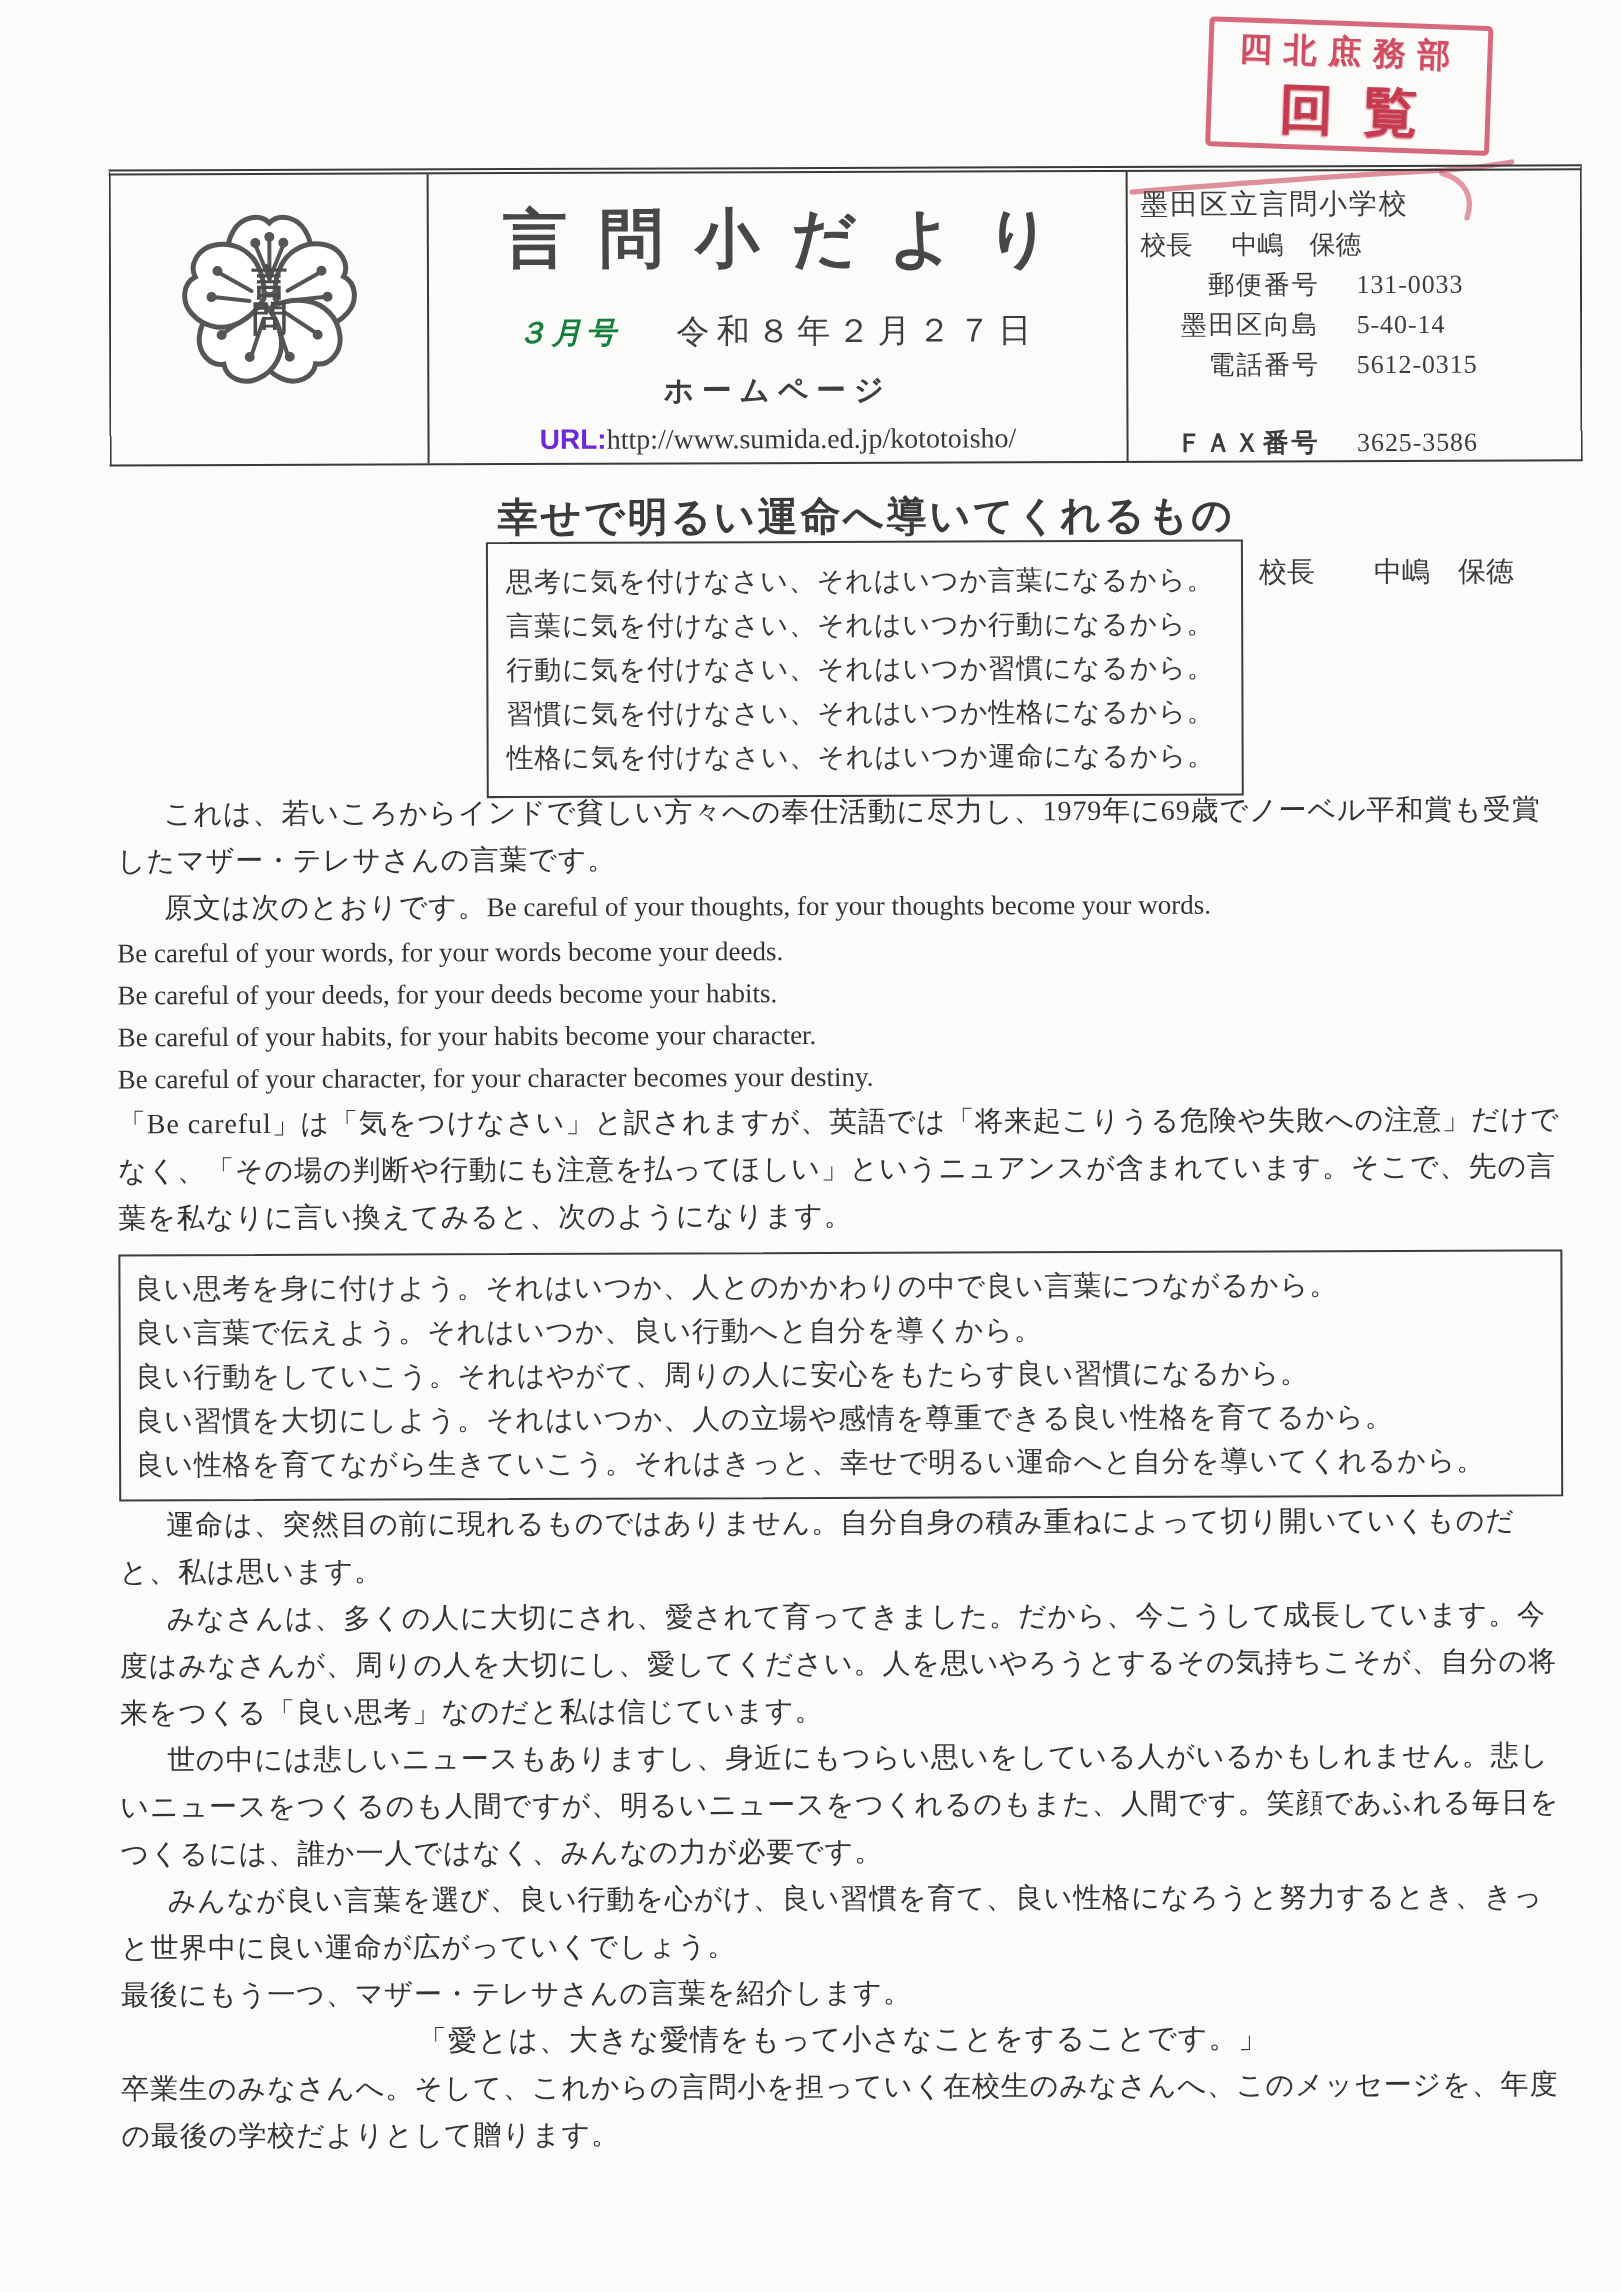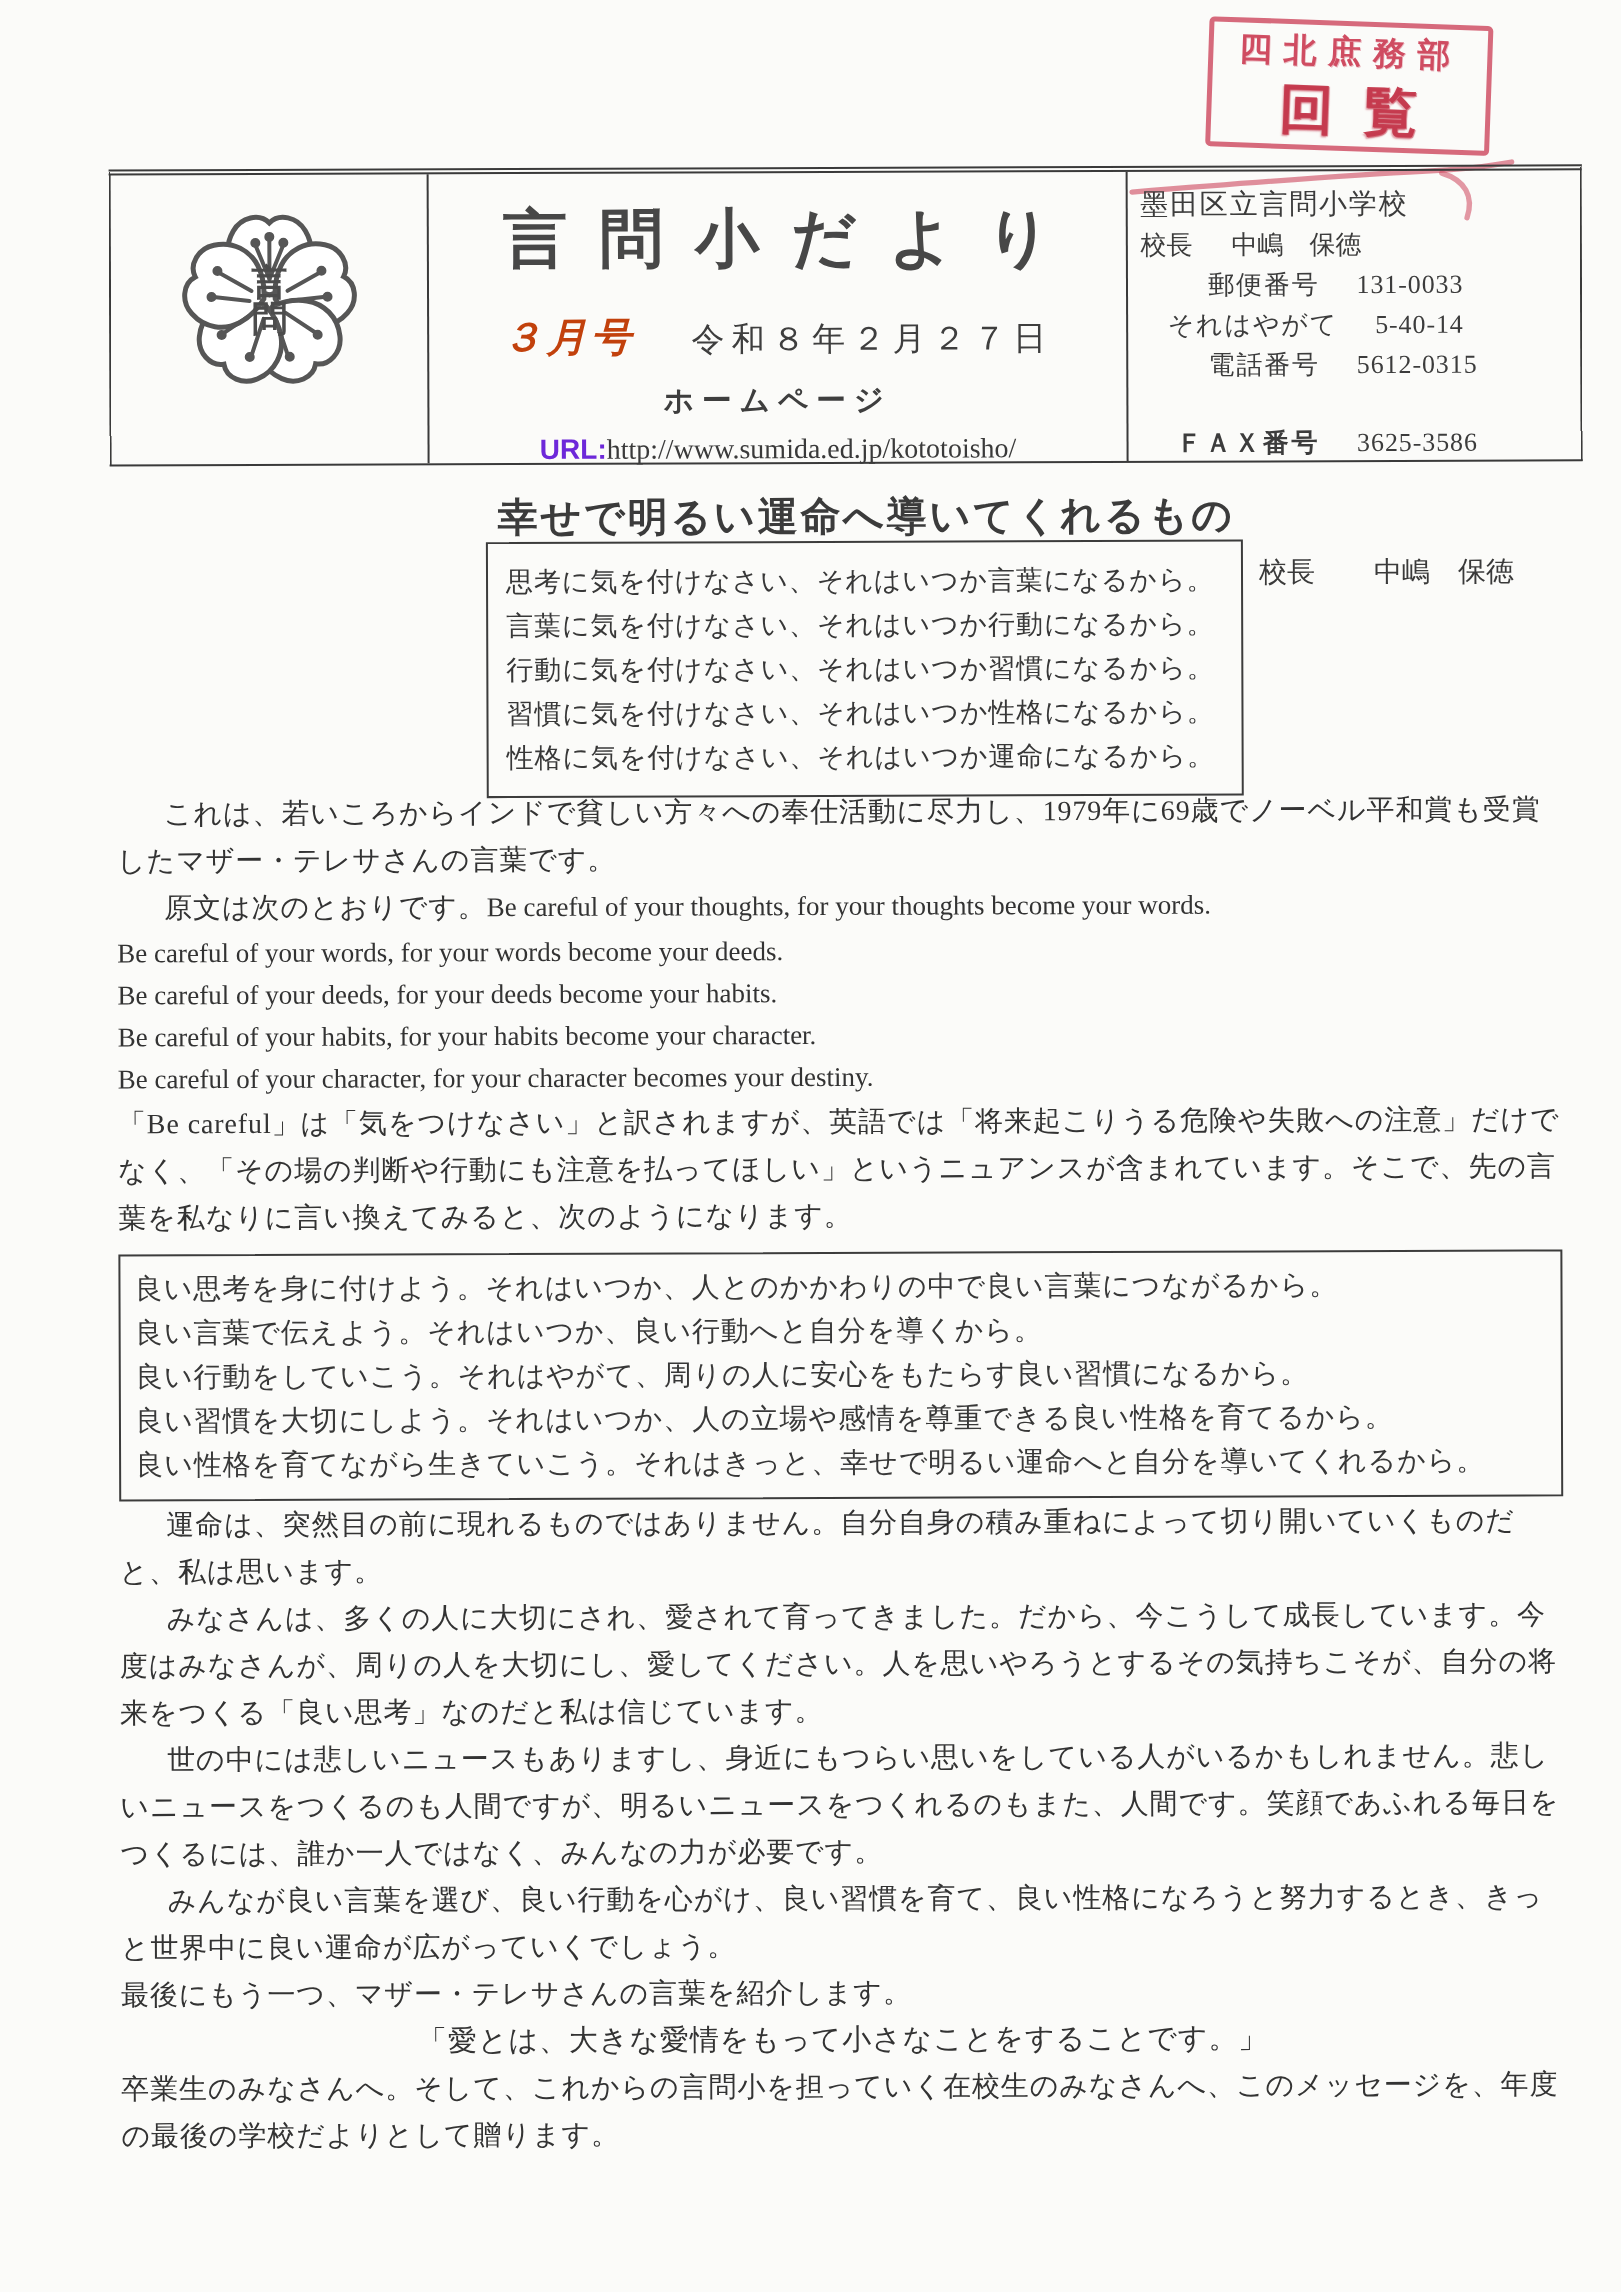--- a/index.html
+++ b/index.html
@@ -30,7 +30,7 @@
                font-size:64px;letter-spacing:32px;text-align:center;padding-left:32px;color:#474747;}
   .issue-line{margin-top:27px;display:flex;justify-content:center;align-items:baseline;gap:56px;}
   .issue{font-family:"Liberation Sans","DejaVu Sans",sans-serif;font-style:italic;font-weight:700;
-         font-size:40px;letter-spacing:4.5px;color:#c2410c;}
+         font-size:30px;letter-spacing:4.5px;color:#15803d;}
   .date{font-family:"Liberation Sans","DejaVu Sans",sans-serif;font-weight:500;font-size:33px;
         letter-spacing:7.2px;color:#3e3e3e;}
   .homepage{margin-top:16px;text-align:center;font-family:"Liberation Sans","DejaVu Sans",sans-serif;

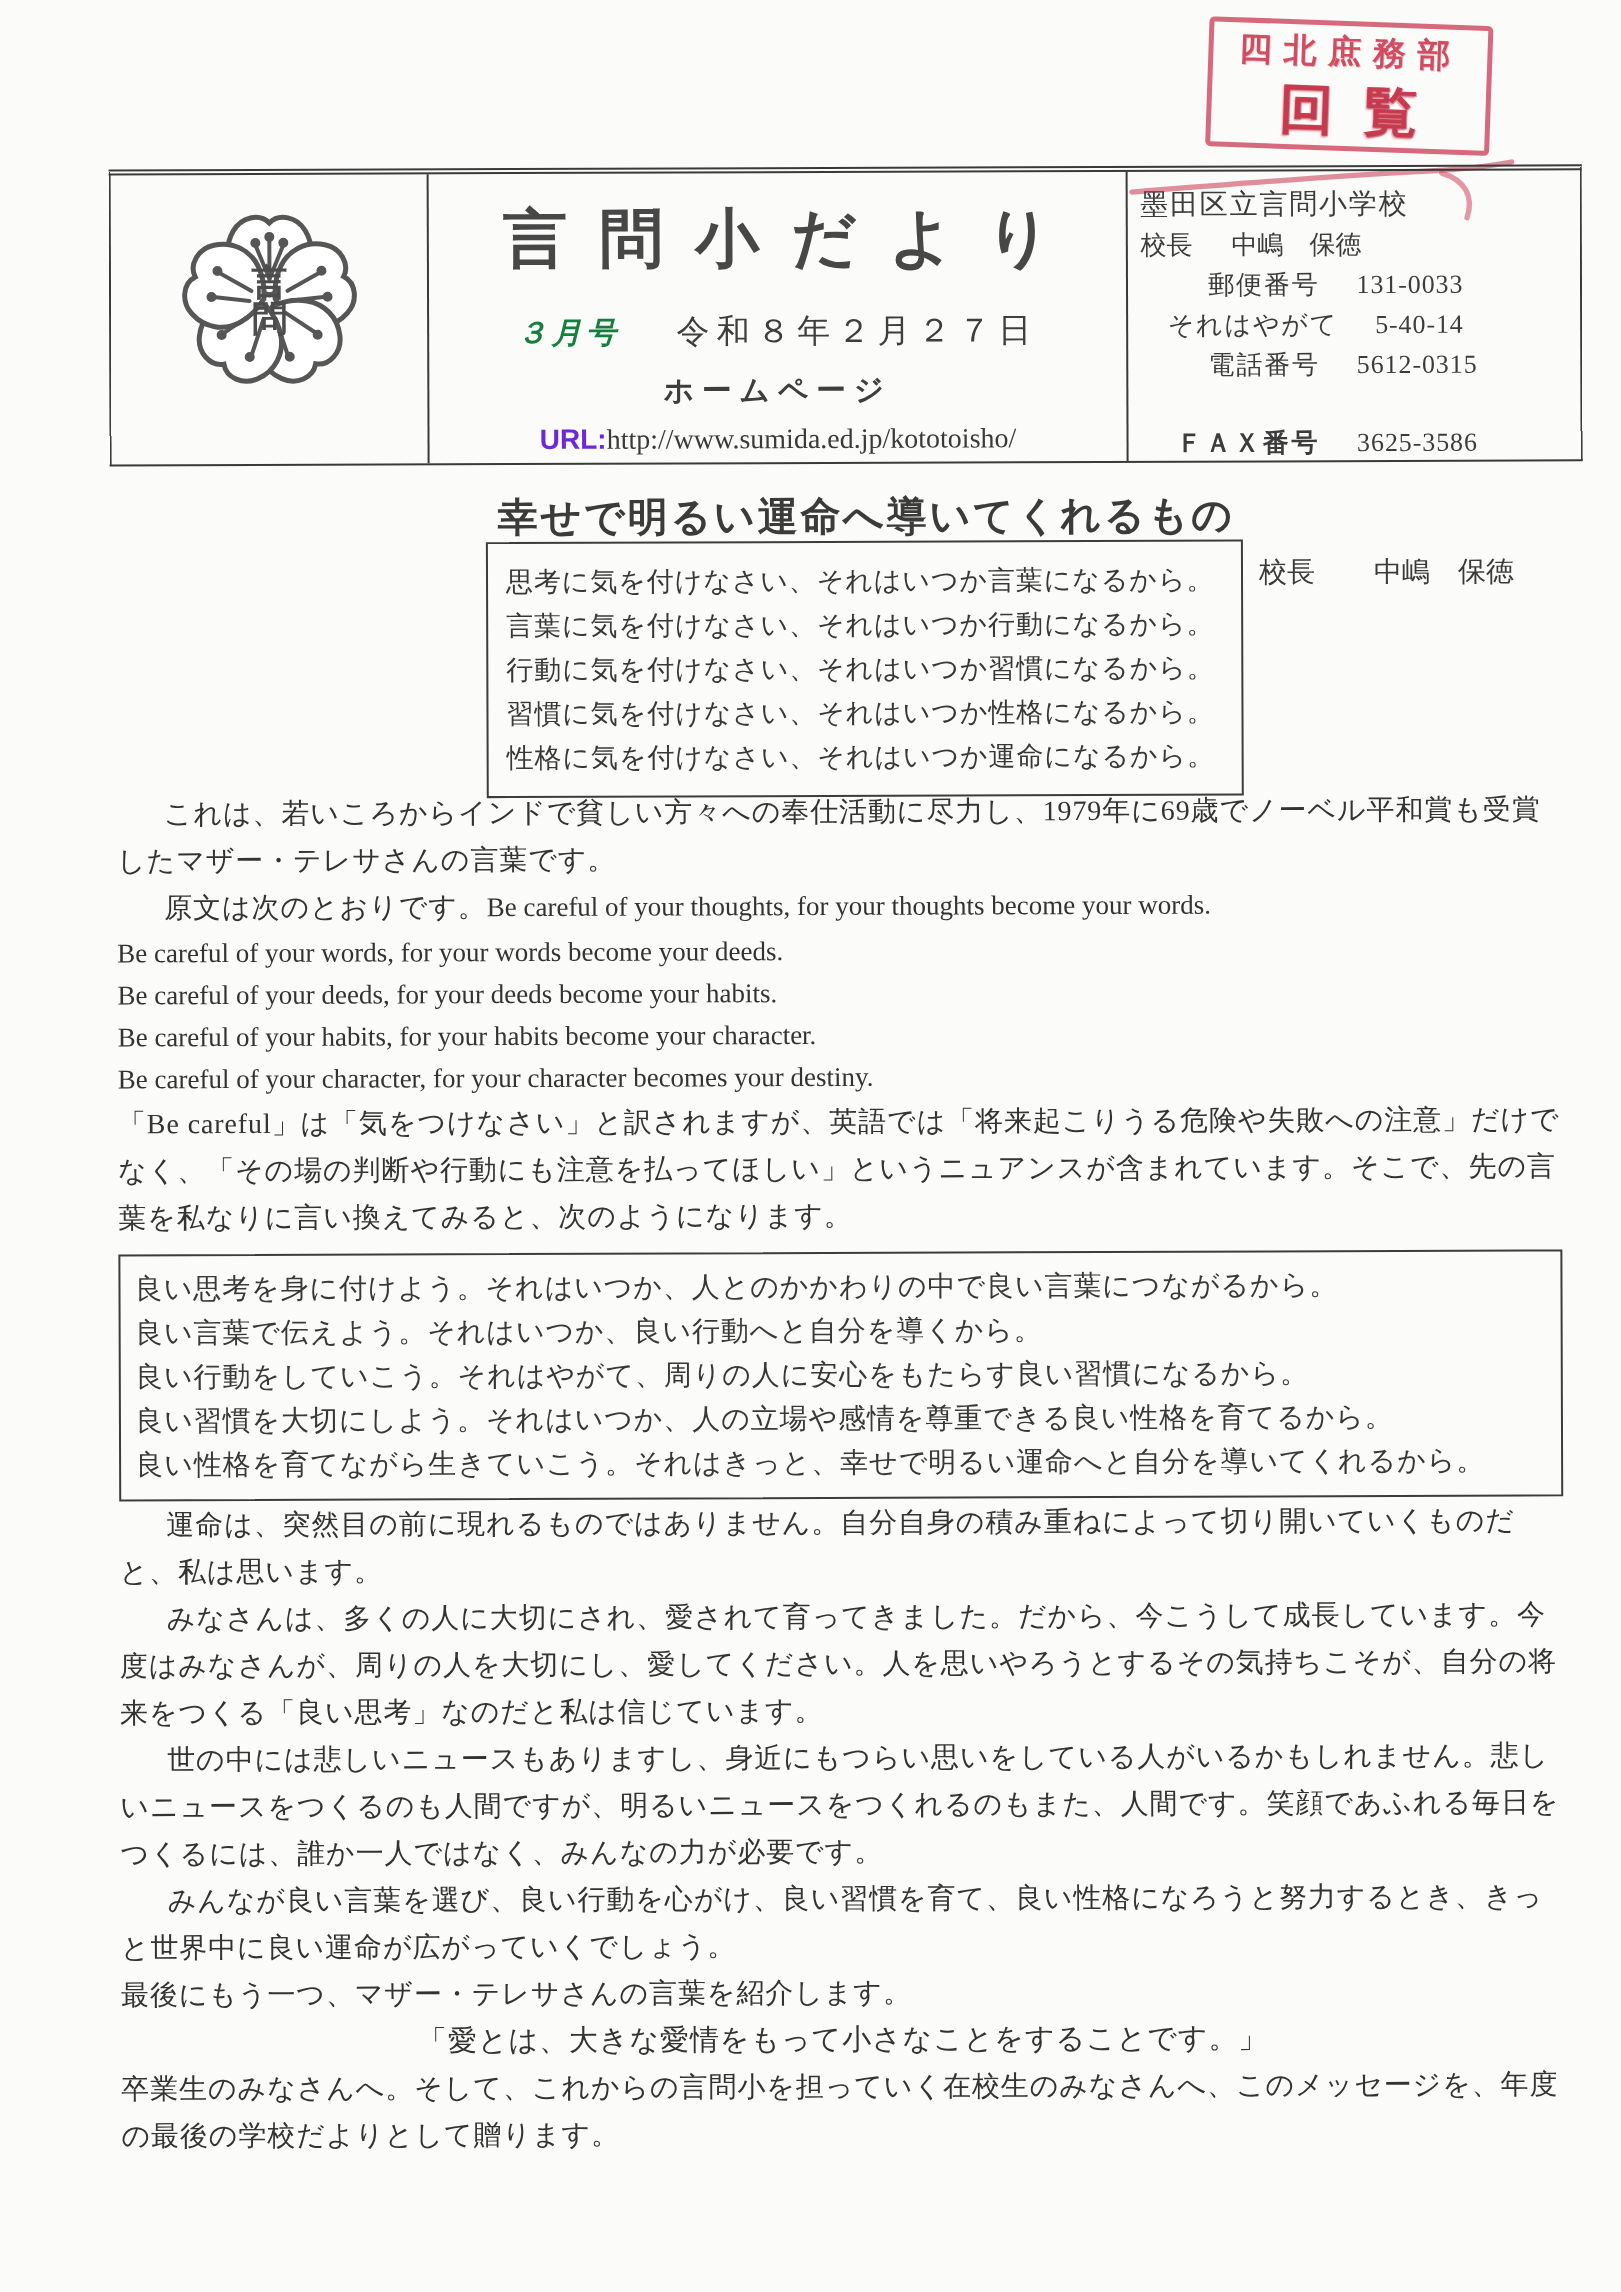--- a/index.html
+++ b/index.html
@@ -160,7 +160,7 @@
             <span class="val">131-0033</span>
           </div>
           <div class="info-row">
-            <span class="lbl">それはやがて</span>
+            <span class="lbl">墨田区向島</span>
             <span class="val">5-40-14</span>
           </div>
           <div class="info-row">

